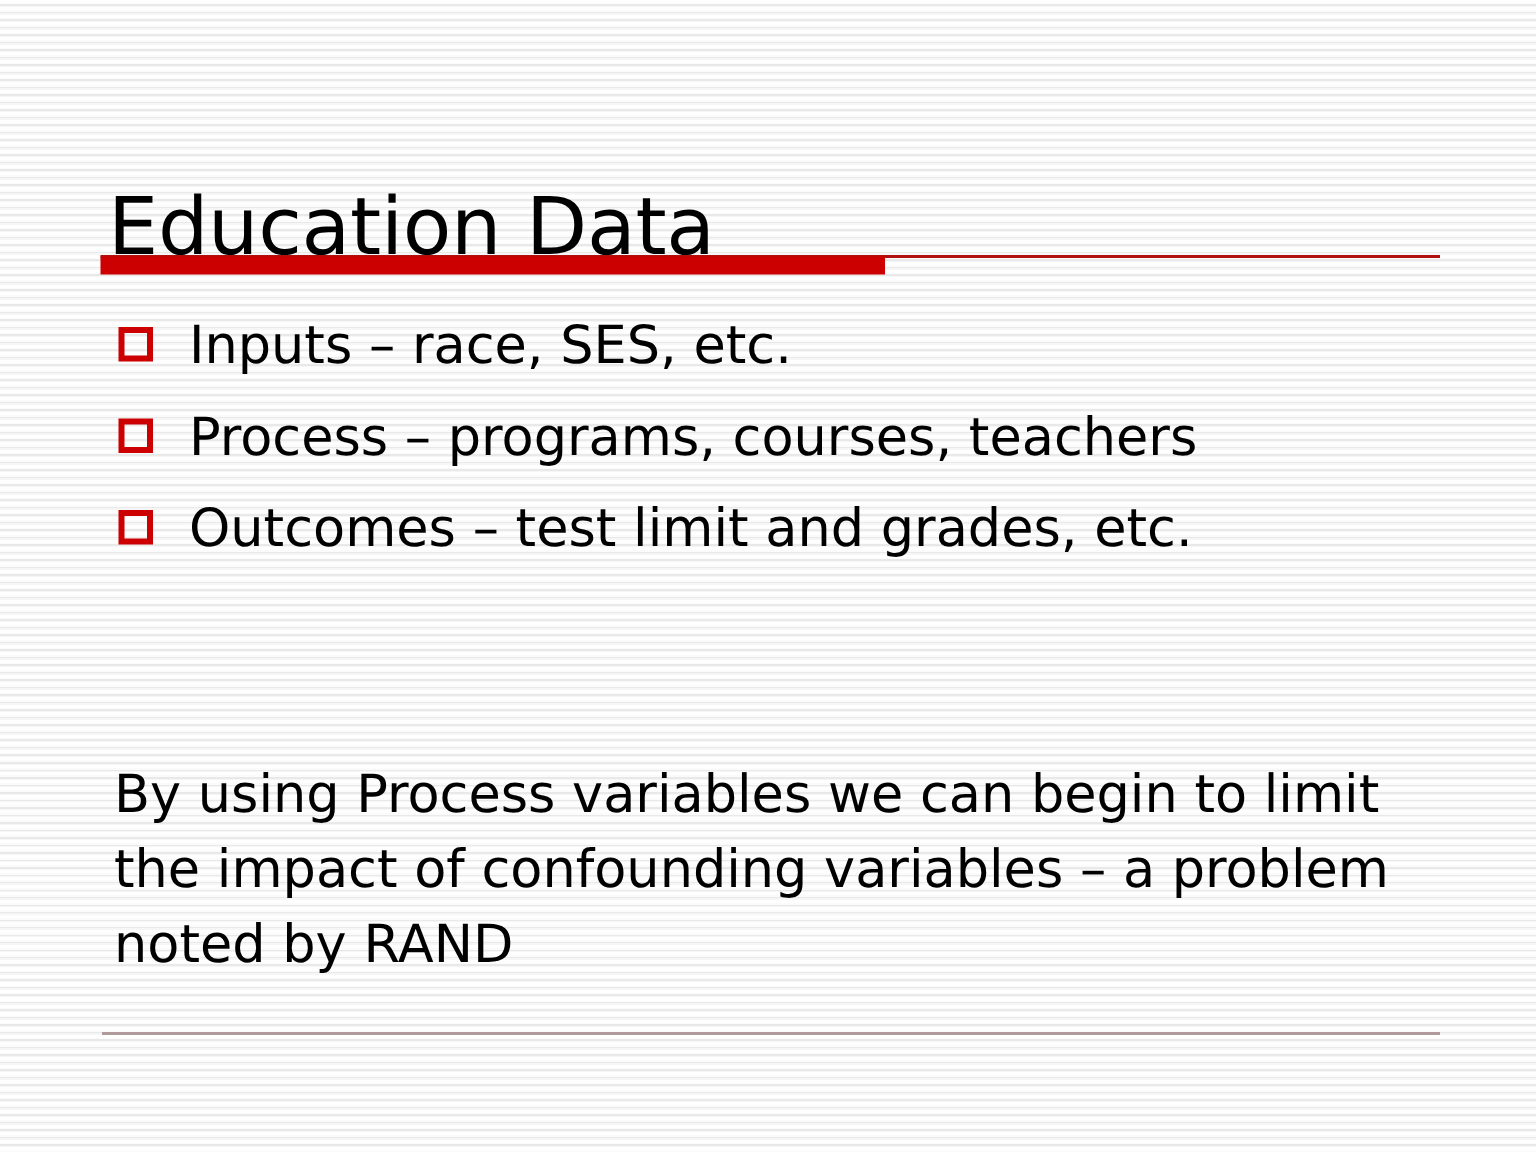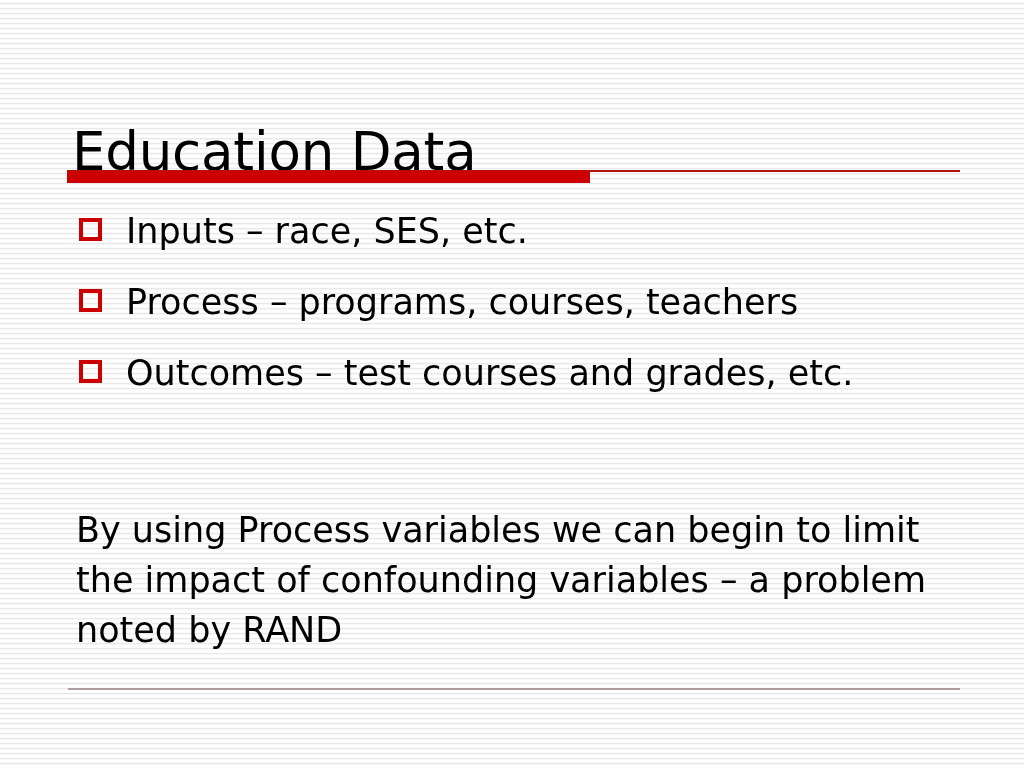--- a/index.html
+++ b/index.html
@@ -84,7 +84,7 @@
   .bullet-item {
     position: relative;
     padding-left: 50px;
-    margin-bottom: 16px;
+    margin-bottom: 6px;
   }
   .bullet-marker {
     position: absolute;

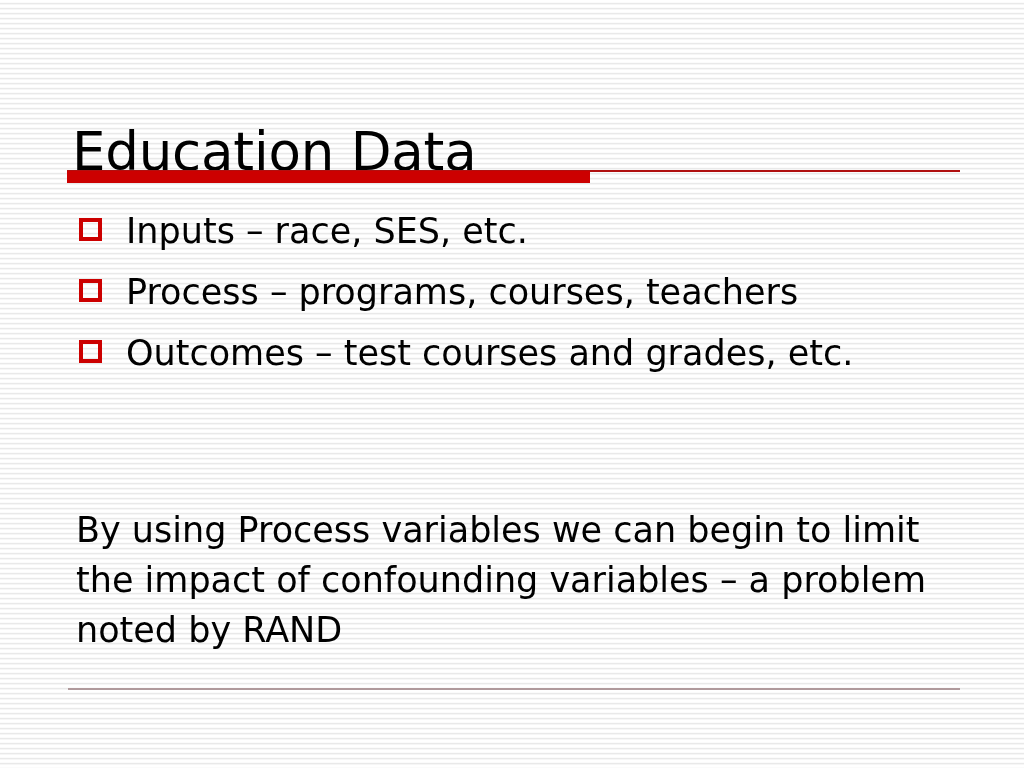--- a/index.html
+++ b/index.html
@@ -152,7 +152,7 @@
 
     <div class="bullet-item">
       <span class="bullet-marker"></span>
-      <span class="bullet-text">Outcomes – test courses and grades, etc.</span>
+      <span class="bullet-text">Outcomes – test limit and grades, etc.</span>
     </div>
 
   </div>

